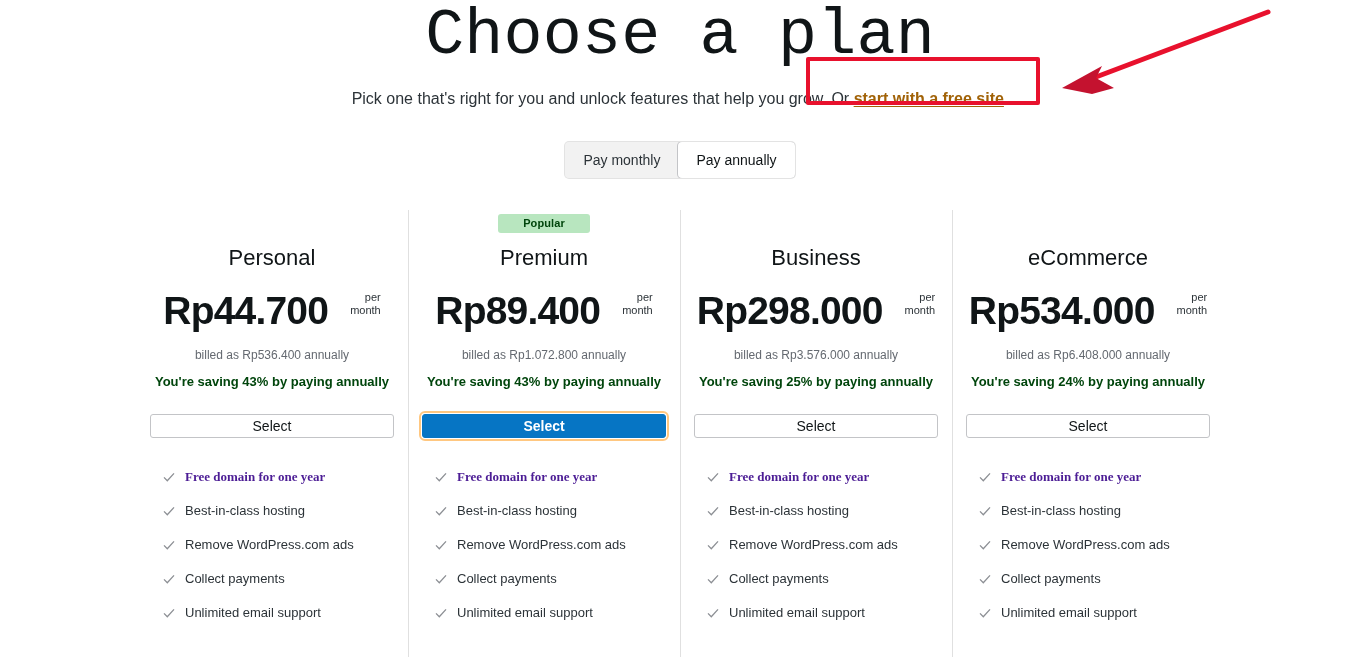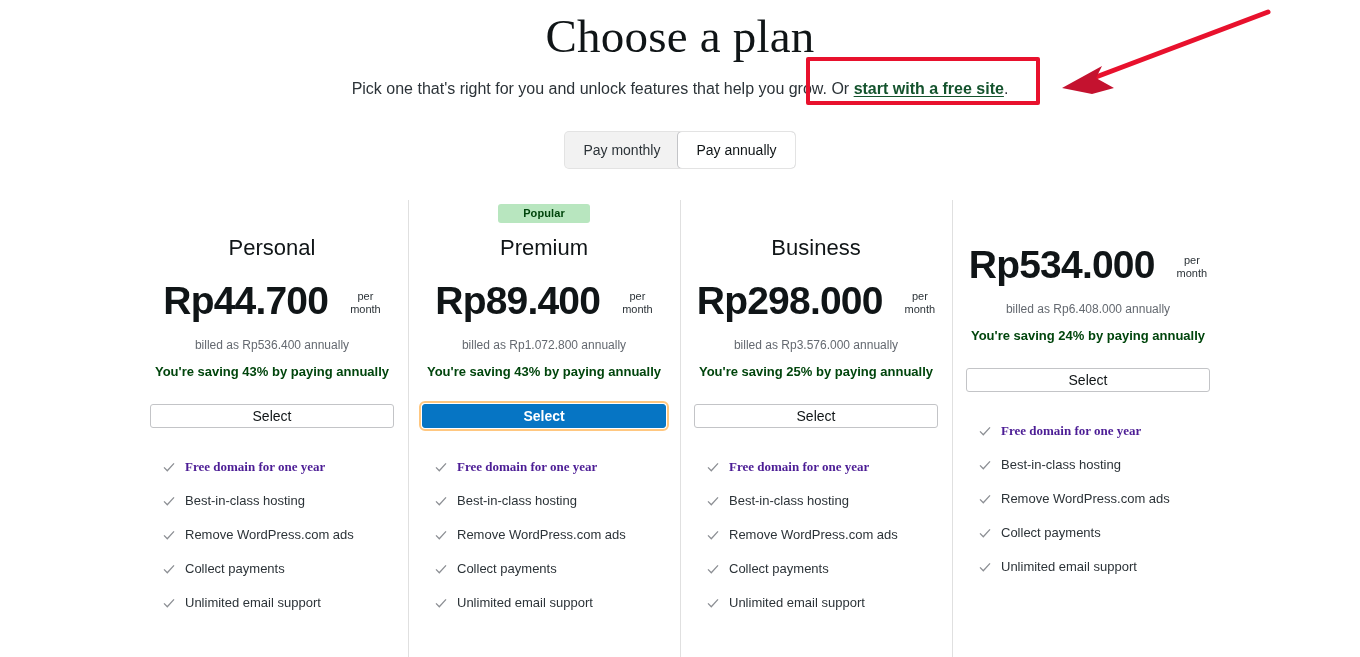--- a/index.html
+++ b/index.html
@@ -20,13 +20,12 @@
   
   .page-title {
     text-align: center;
-    font-family: Liberation Serif, serif;
-    font-size: 47px;
+    font-family: Liberation Mono, monospace;
+    font-size: 65px;
     font-weight: 400;
     line-height: 1.12;
     letter-spacing: 0.2px;
     color: #101517;
-    padding-top: 10px;
   }
 
   .page-subtitle {

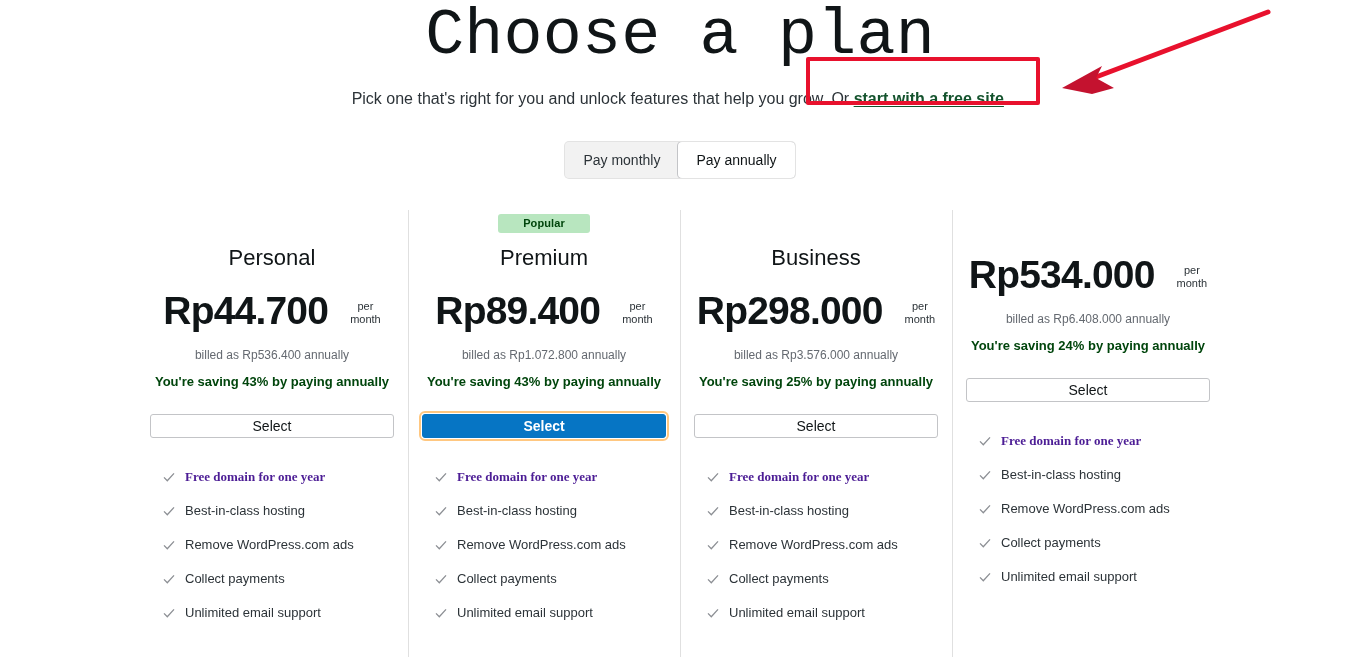--- a/index.html
+++ b/index.html
@@ -37,7 +37,7 @@
   }
 
   .page-subtitle a {
-    color: #14532d;
+    color: #a16207;
     font-weight: 700;
     text-decoration: underline;
     text-underline-offset: 2px;

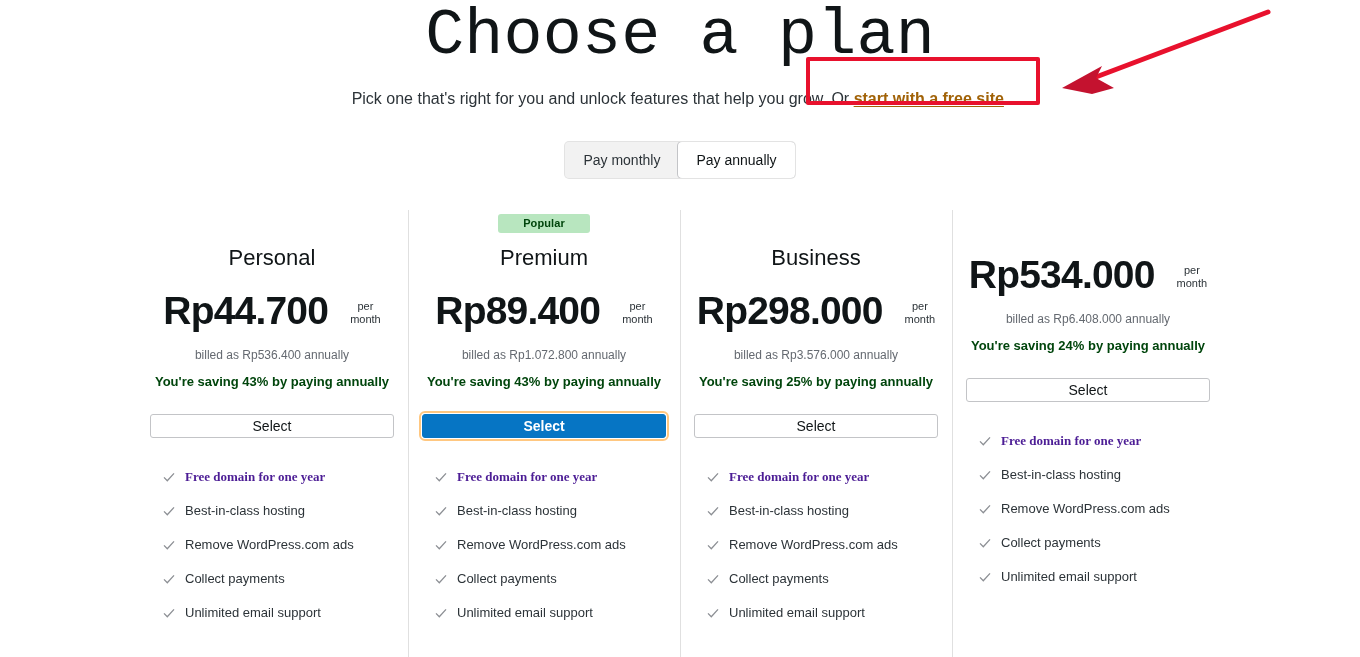--- a/index.html
+++ b/index.html
@@ -446,6 +446,7 @@
 
   <div class="plan">
     <div class="badge-row"></div>
+    <div class="plan-name">eCommerce</div>
     <div class="price-row">
       <span class="price">Rp534.000</span>
       <span class="price-unit">

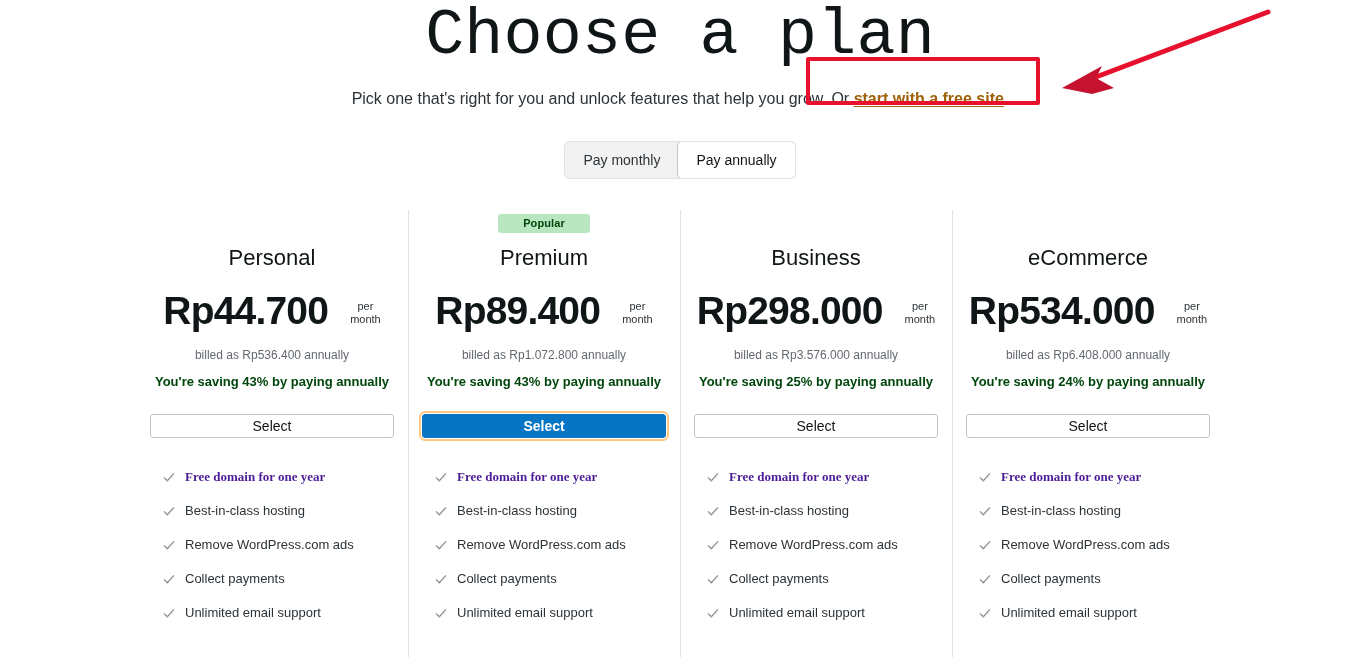--- a/index.html
+++ b/index.html
@@ -154,9 +154,9 @@
     font-size: 11px;
     line-height: 13px;
     color: #2c3338;
-    text-align: center;
+    text-align: right;
     margin-left: 6px;
-    margin-top: 11px;
+    margin-top: 2px;
   }
 
   .billed {

